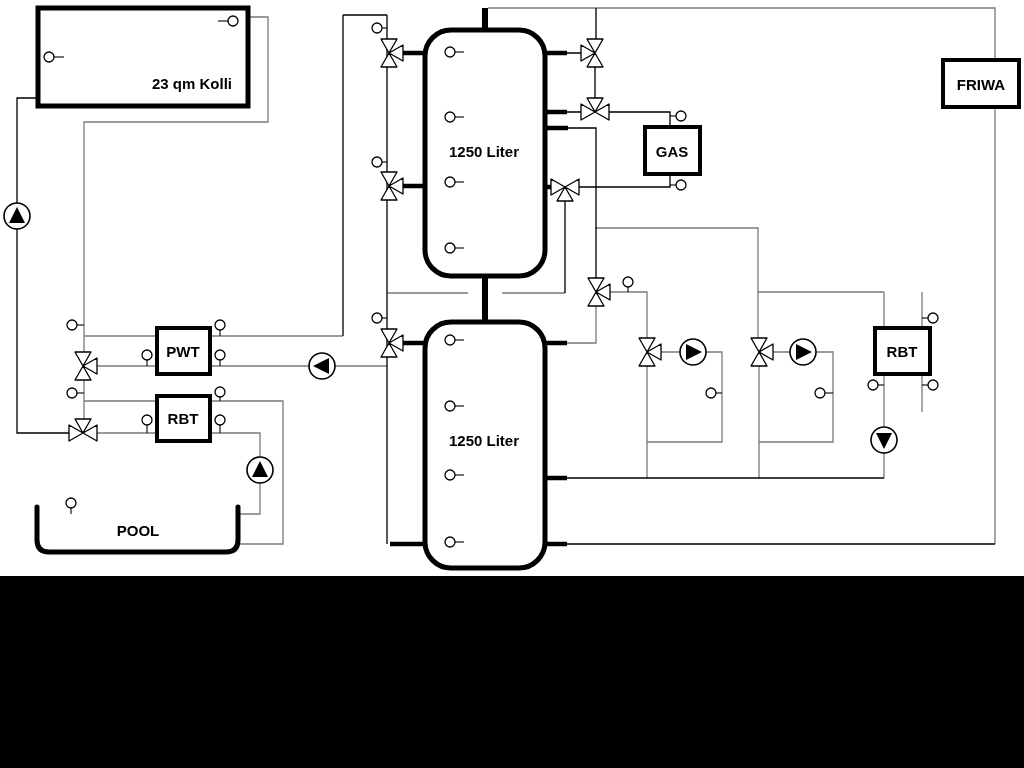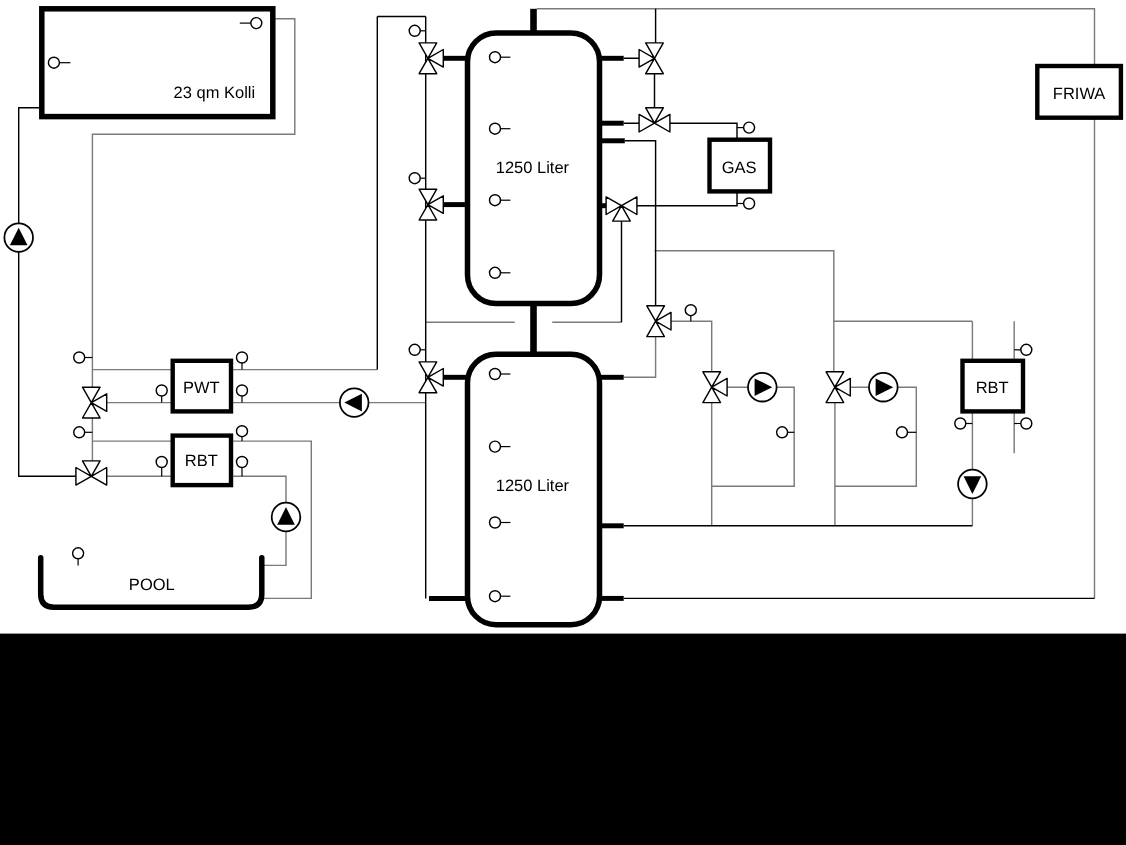--- a/index.html
+++ b/index.html
@@ -3,7 +3,7 @@
 <meta charset="utf-8">
 <style>
   html,body{margin:0;padding:0;background:#ffffff;width:1024px;height:768px;overflow:hidden;}
-  #stage{position:relative;width:848px;height:768px;background:#14b8a6;}
+  #stage{position:relative;width:848px;height:768px;background:#14b8a6;font-weight:bold;}
   svg{display:block;}
   .pipe-g{stroke:#7a7a7a;stroke-width:1.3;fill:none;}
   .pipe-b{stroke:#000000;stroke-width:1.3;fill:none;}

